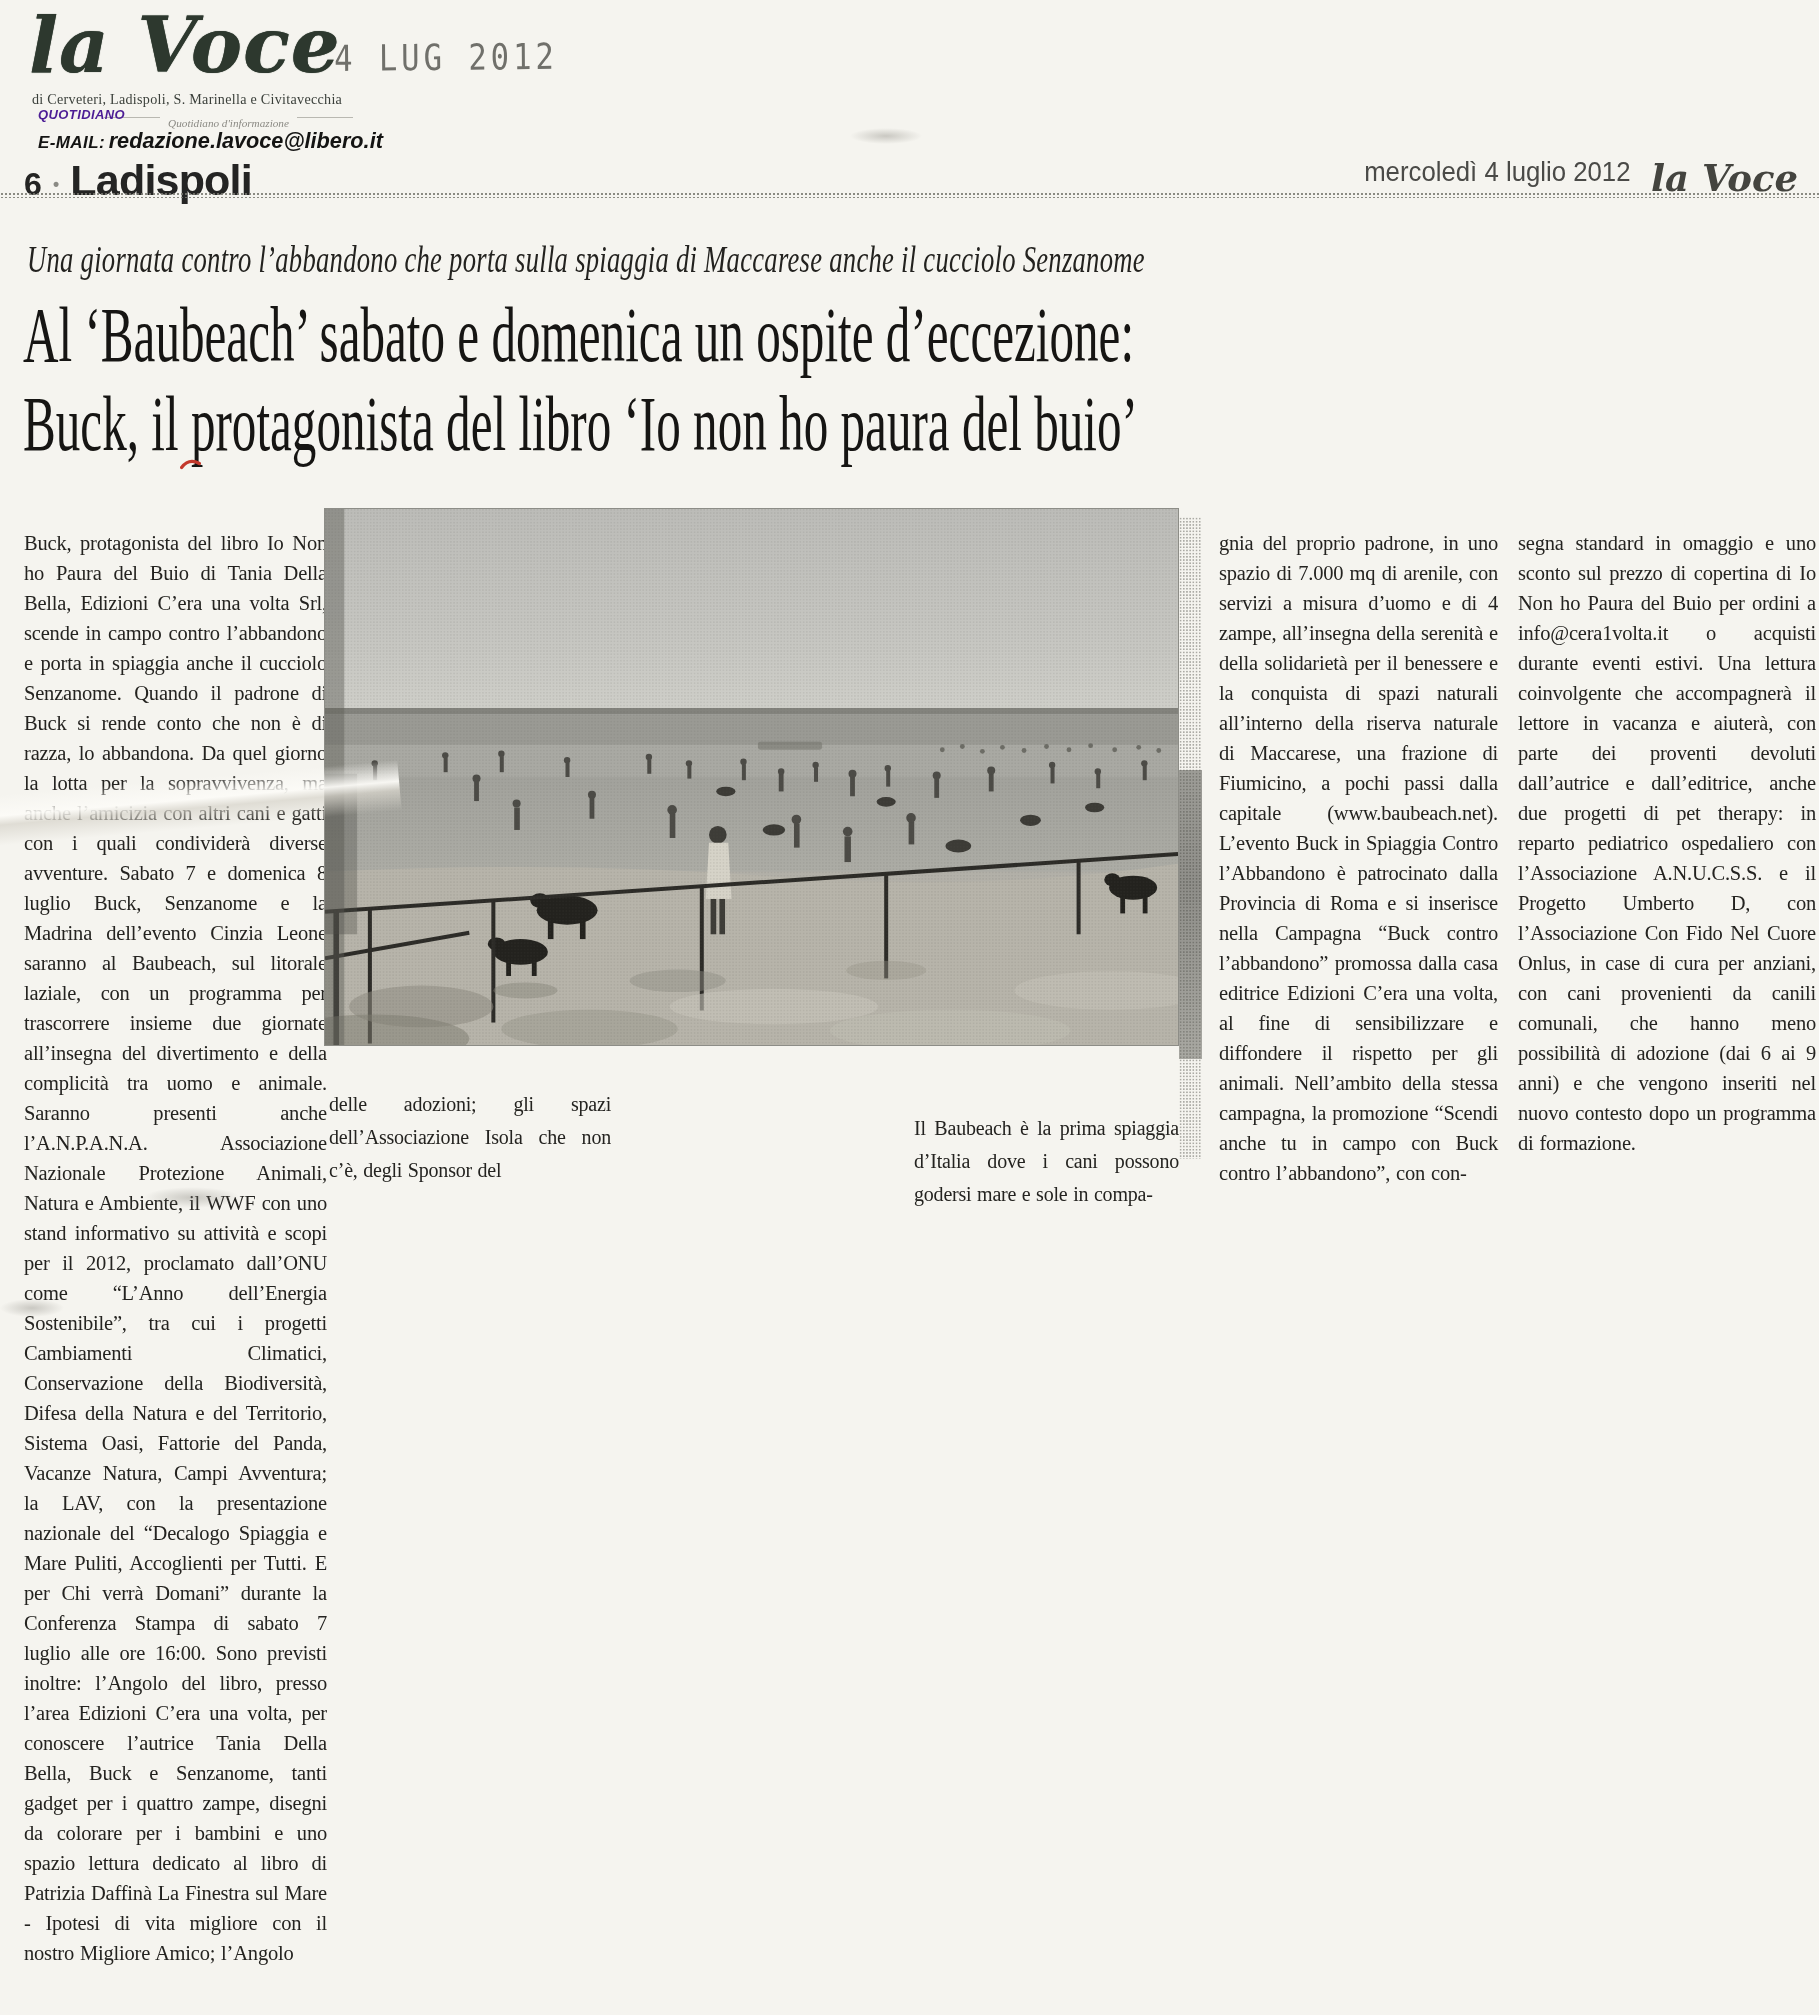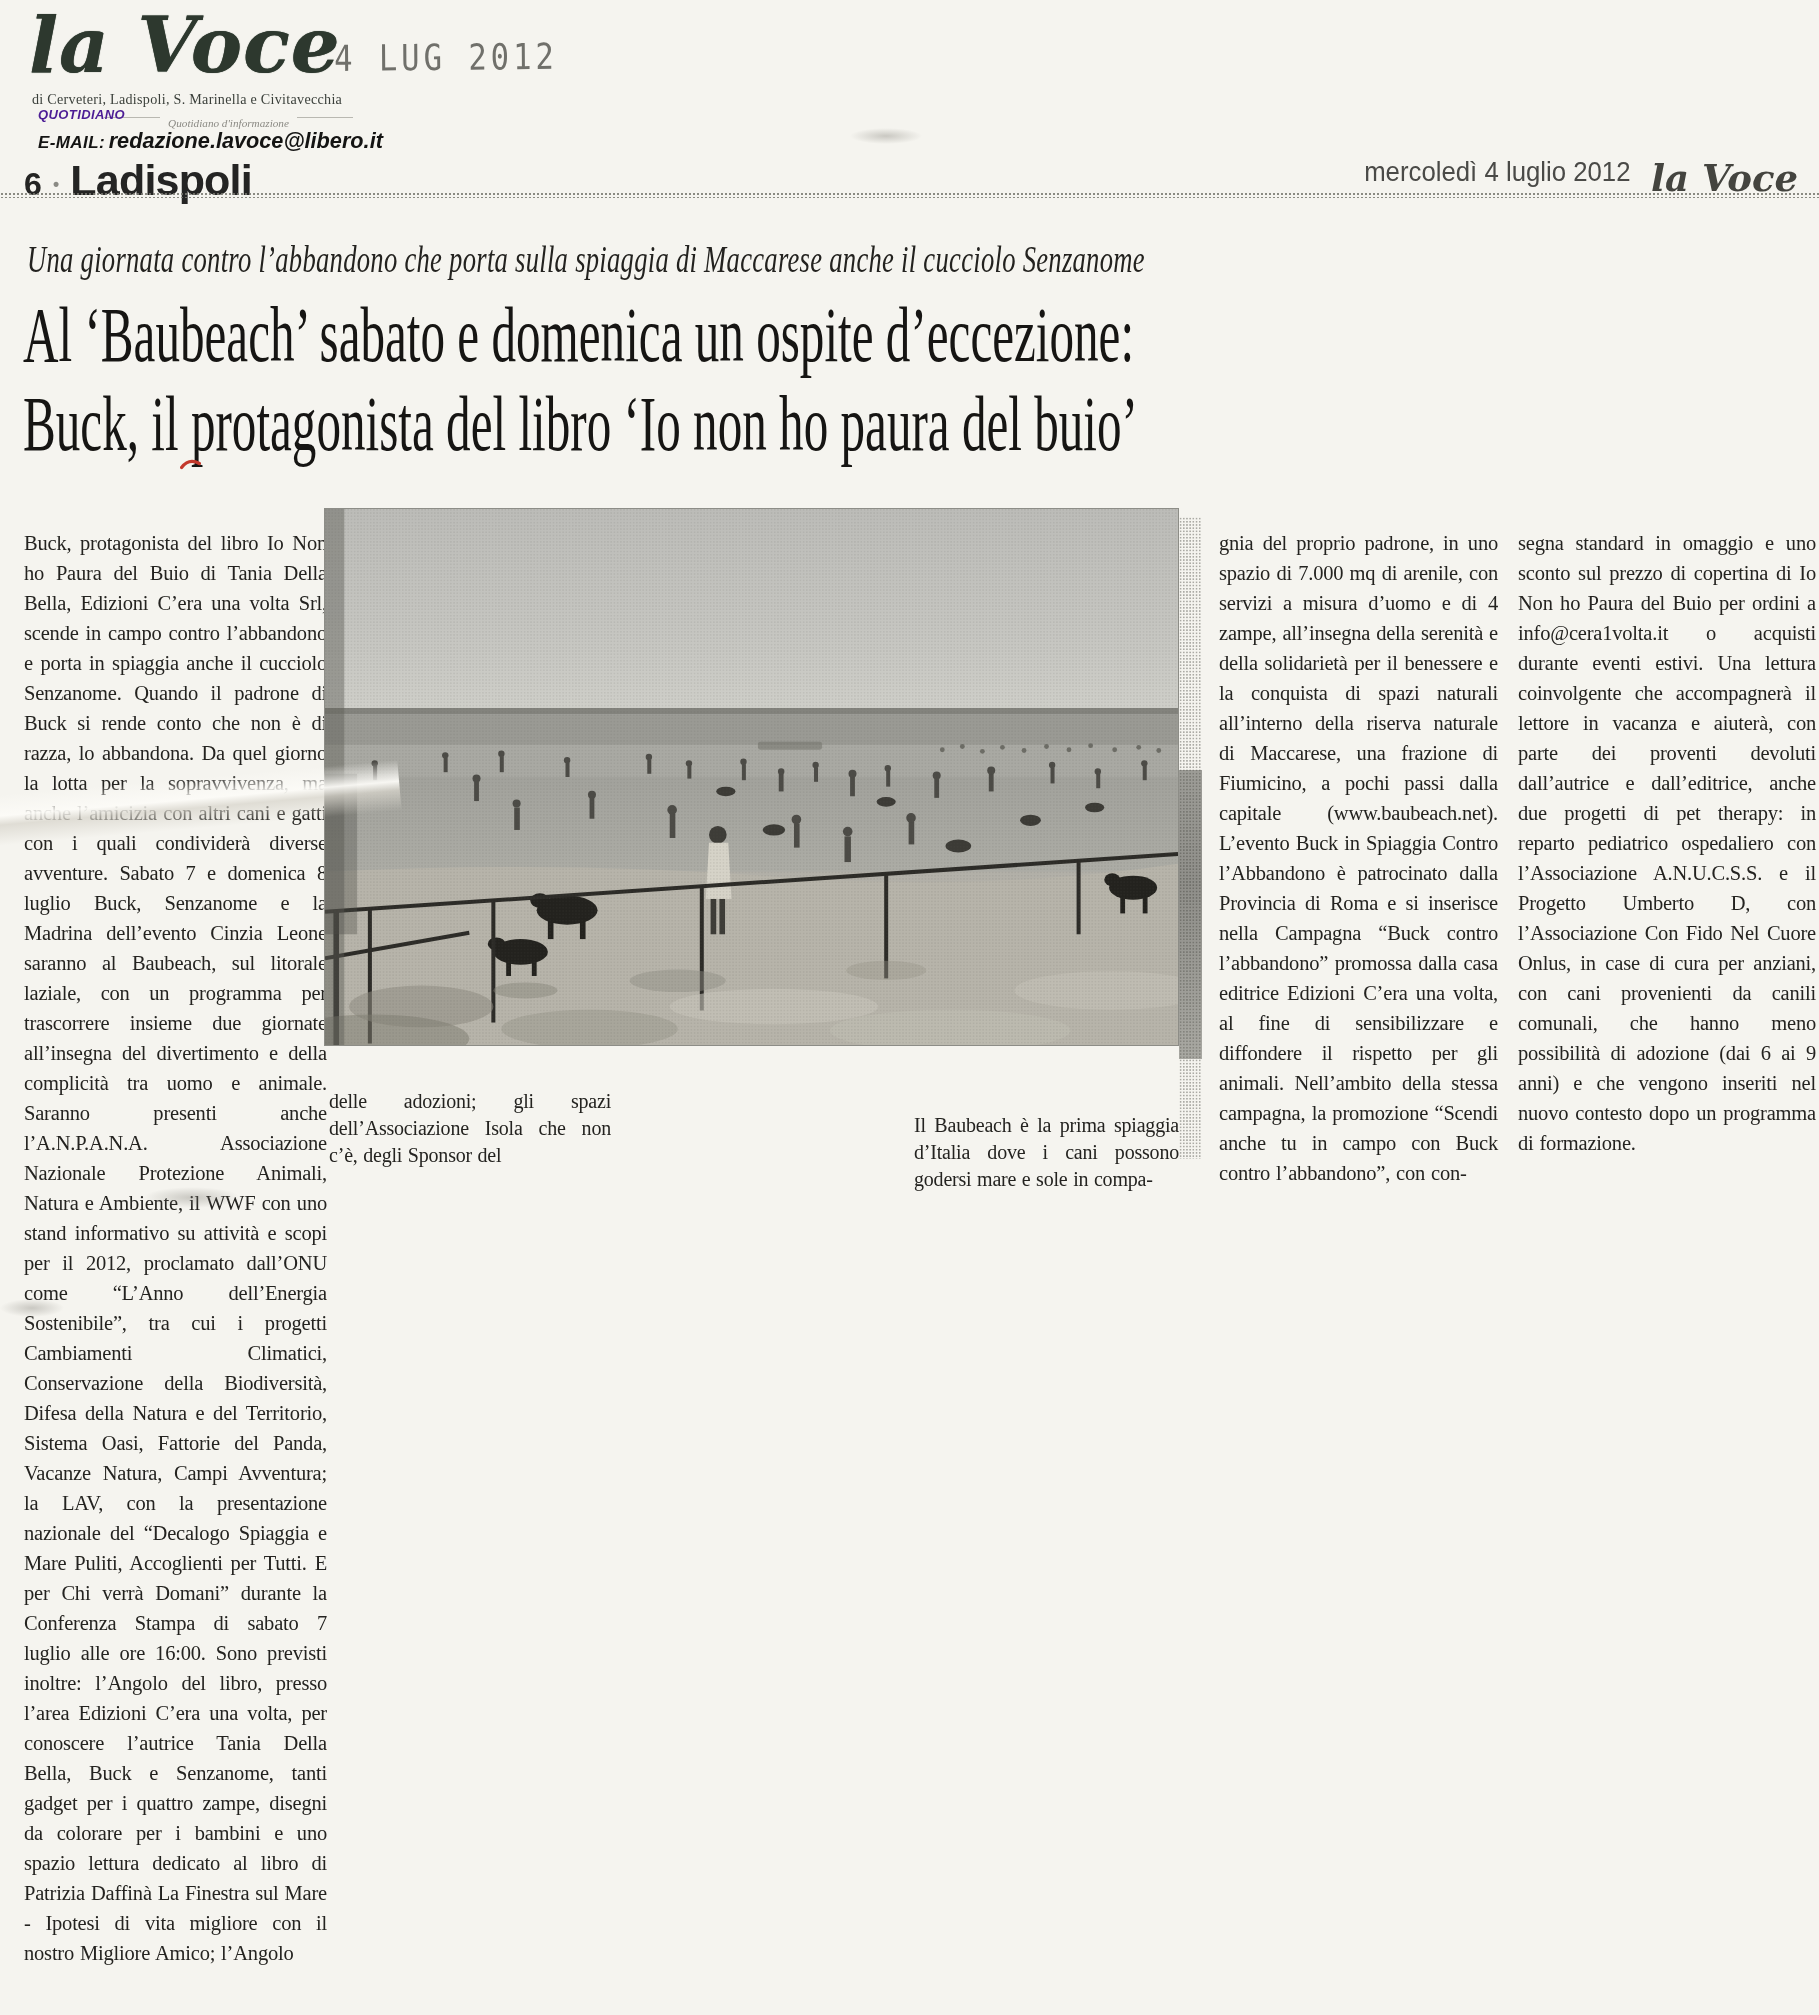--- a/index.html
+++ b/index.html
@@ -89,7 +89,7 @@
   .col5{left:1518px;top:528px;width:298px;}
   .caption{
     position:absolute;top:1088px;text-align:justify;color:#242320;
-    font-size:20px;line-height:27px;letter-spacing:-0.2px;word-spacing:0.8px;
+    font-size:20px;line-height:33px;letter-spacing:-0.2px;word-spacing:0.8px;
   }
   .capA{left:329px;width:282px;}
   .capB{left:637px;width:261px;}

